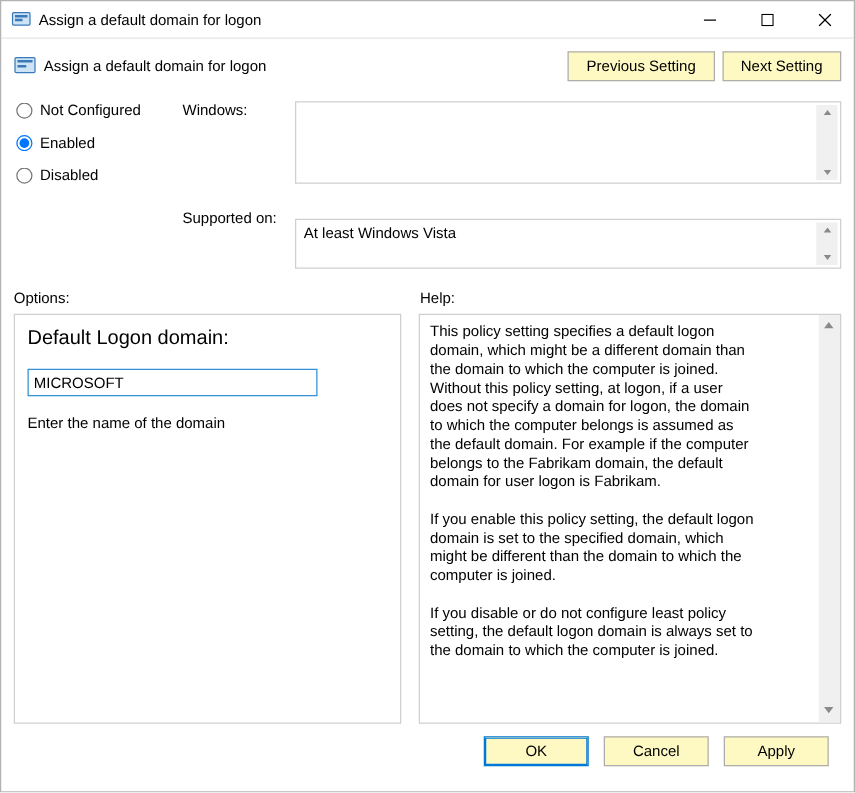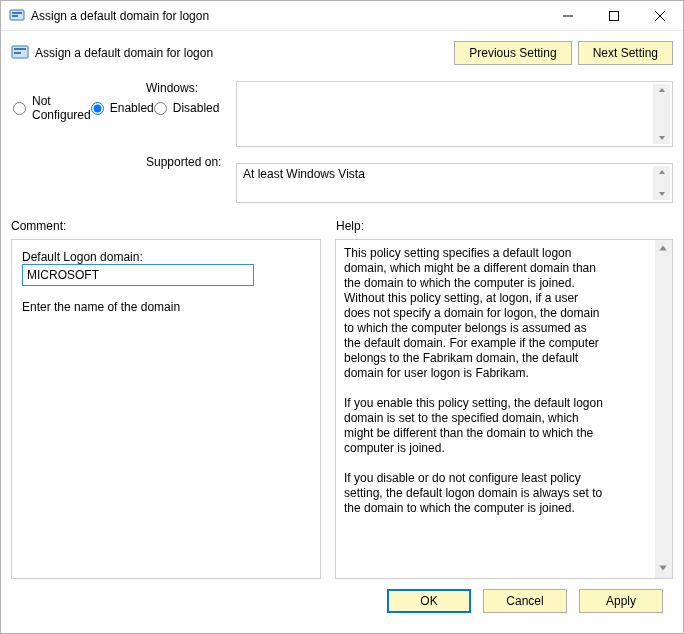--- a/index.html
+++ b/index.html
@@ -19,7 +19,7 @@
   .btn { background:#fef9c3; border:1px solid #adadad; padding:4px 14px; font-size:12px; font-family:inherit; margin-left:6px; cursor:default; }
   .btn-default { border:1px solid #0078d7; box-shadow: inset 0 0 0 1px #0078d7; }
   .row2 { display:flex; margin-top:8px; }
-  .radios { width:135px; display:flex; padding-left:2px; }
+  .radios { width:135px; display:flex; flex-direction:column; padding-left:2px; }
   .radio { display:flex; align-items:center; margin-bottom:12px; font-size:12px; }
   .radio input { margin:0 6px 0 0; }
   .labels-col { width:90px; display:flex; flex-direction:column; }

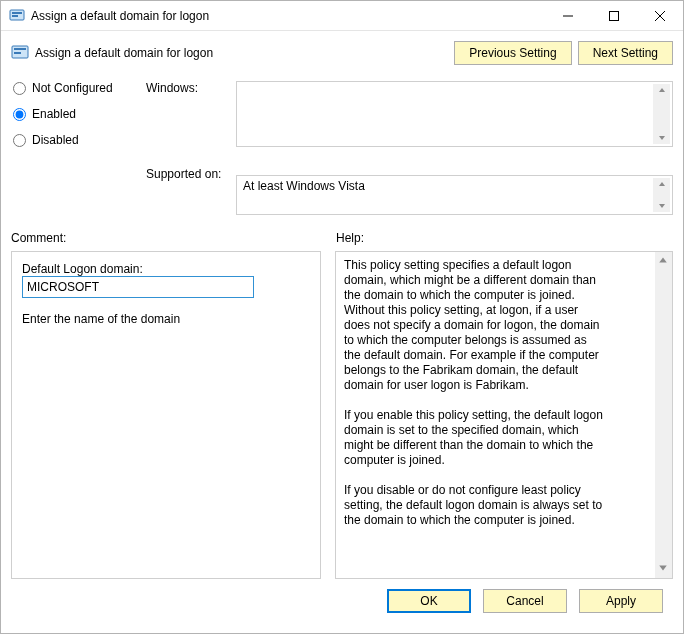--- a/index.html
+++ b/index.html
@@ -162,7 +162,7 @@
     </div>
 
     <div class="section-labels">
-      <div class="lbl-left">Comment:</div>
+      <div class="lbl-left">Options:</div>
       <div class="lbl-right">Help:</div>
     </div>
 

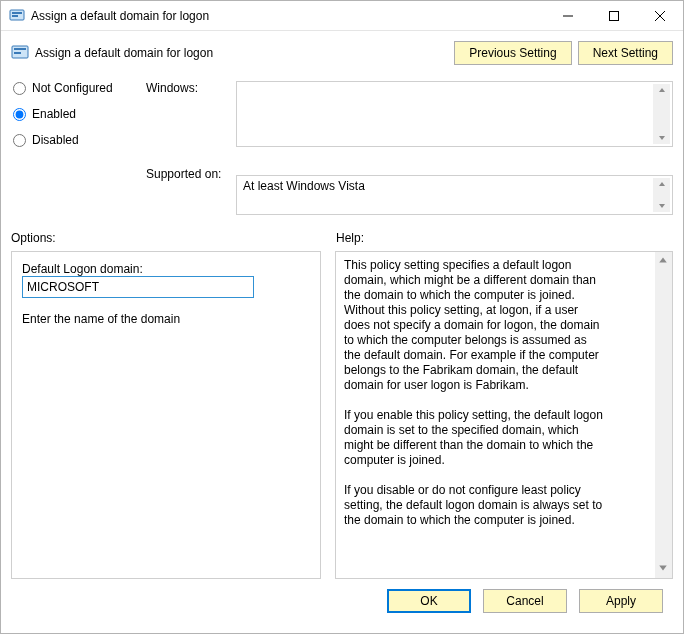--- a/index.html
+++ b/index.html
@@ -41,7 +41,7 @@
   .panels { display:flex; margin-top:6px; flex:1; min-height:0; }
   .panel { border:1px solid #cfcfcf; background:#fff; position:relative; }
   .panel-left { width:310px; margin-right:14px; padding:10px; }
-  .panel-left .opt-label { font-size:12px; margin-bottom:0; }
+  .panel-left .opt-label { font-size:16px; margin-bottom:15px; }
   .panel-left input[type=text] { width:232px; border:1px solid #3191d4; padding:3px 4px; font-size:12px; font-family:inherit; outline:none; }
   .panel-left .opt-desc { margin-top:14px; font-size:12px; }
   .panel-right { flex:1; display:flex;gap:44px; }

